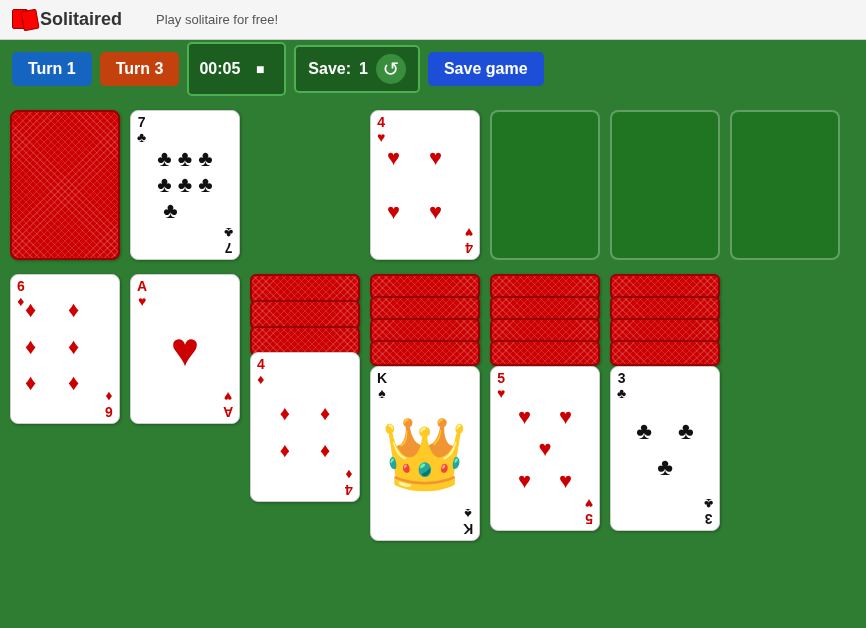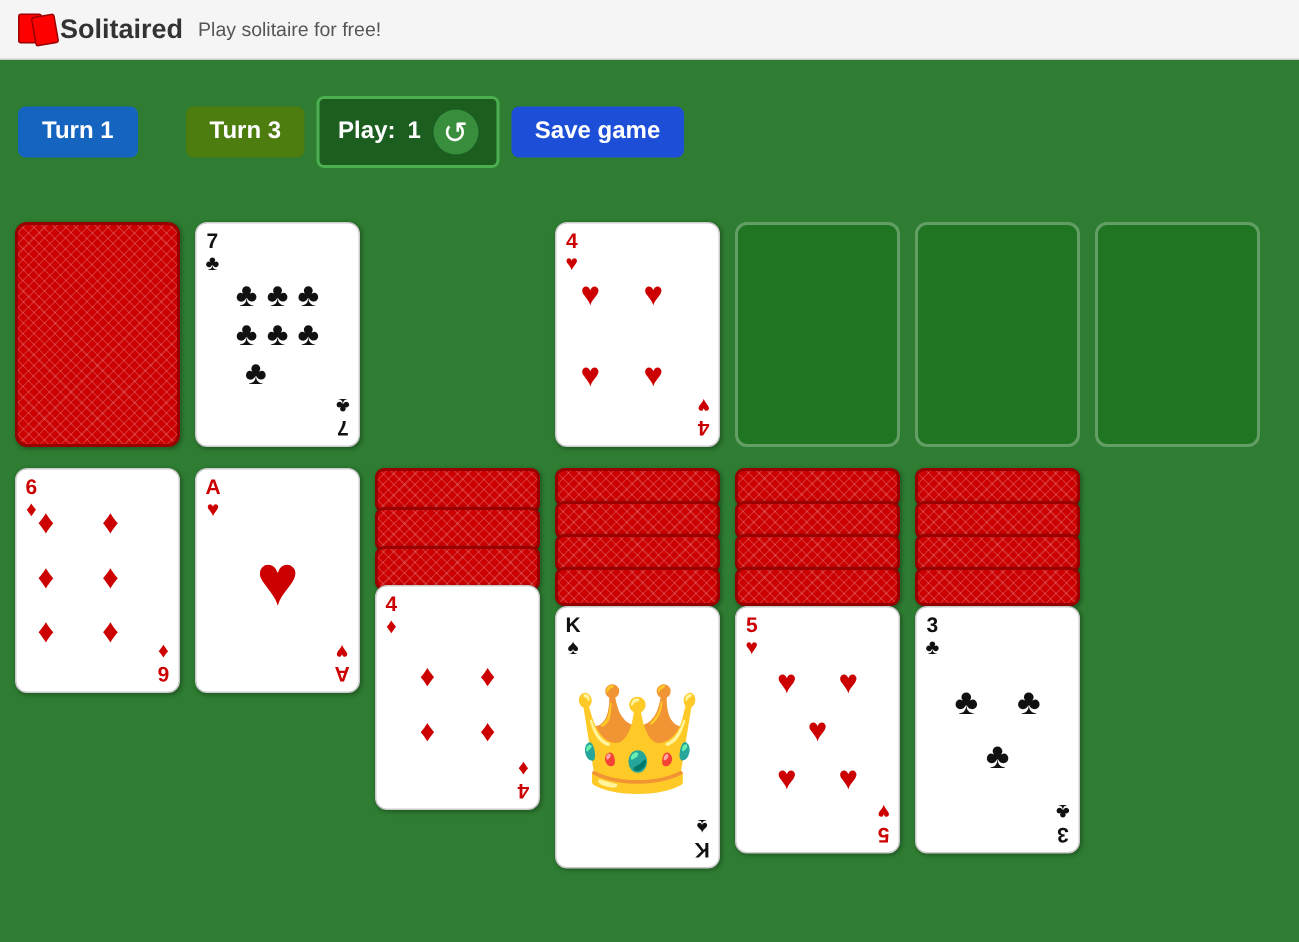--- a/index.html
+++ b/index.html
@@ -28,7 +28,7 @@
     .header-title {
       font-size: 18px; font-weight: bold; color: #333; margin-right: 10px;
     }
-    .header-sub { font-size: 13px; color: #555; }
+    .header-sub { font-size: 13px; color: #555; margin-left: 24px; }
 
     
     .toolbar {

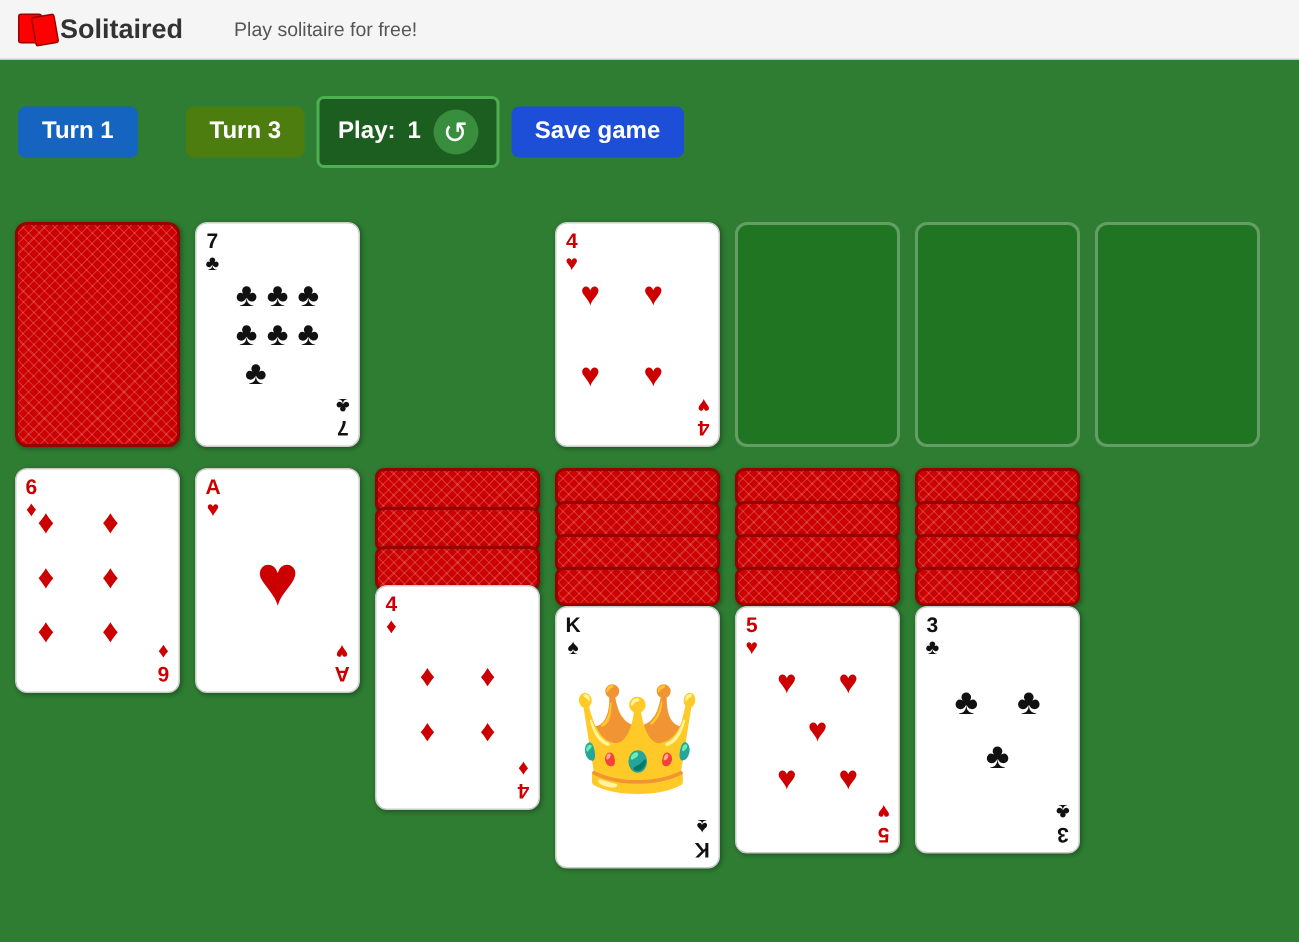--- a/index.html
+++ b/index.html
@@ -33,7 +33,7 @@
     
     .toolbar {
       background: #2e7d32;
-      padding: 24px 12px;
+      padding: 2px 12px;
       display: flex;
       align-items: center;
       gap: 8px;

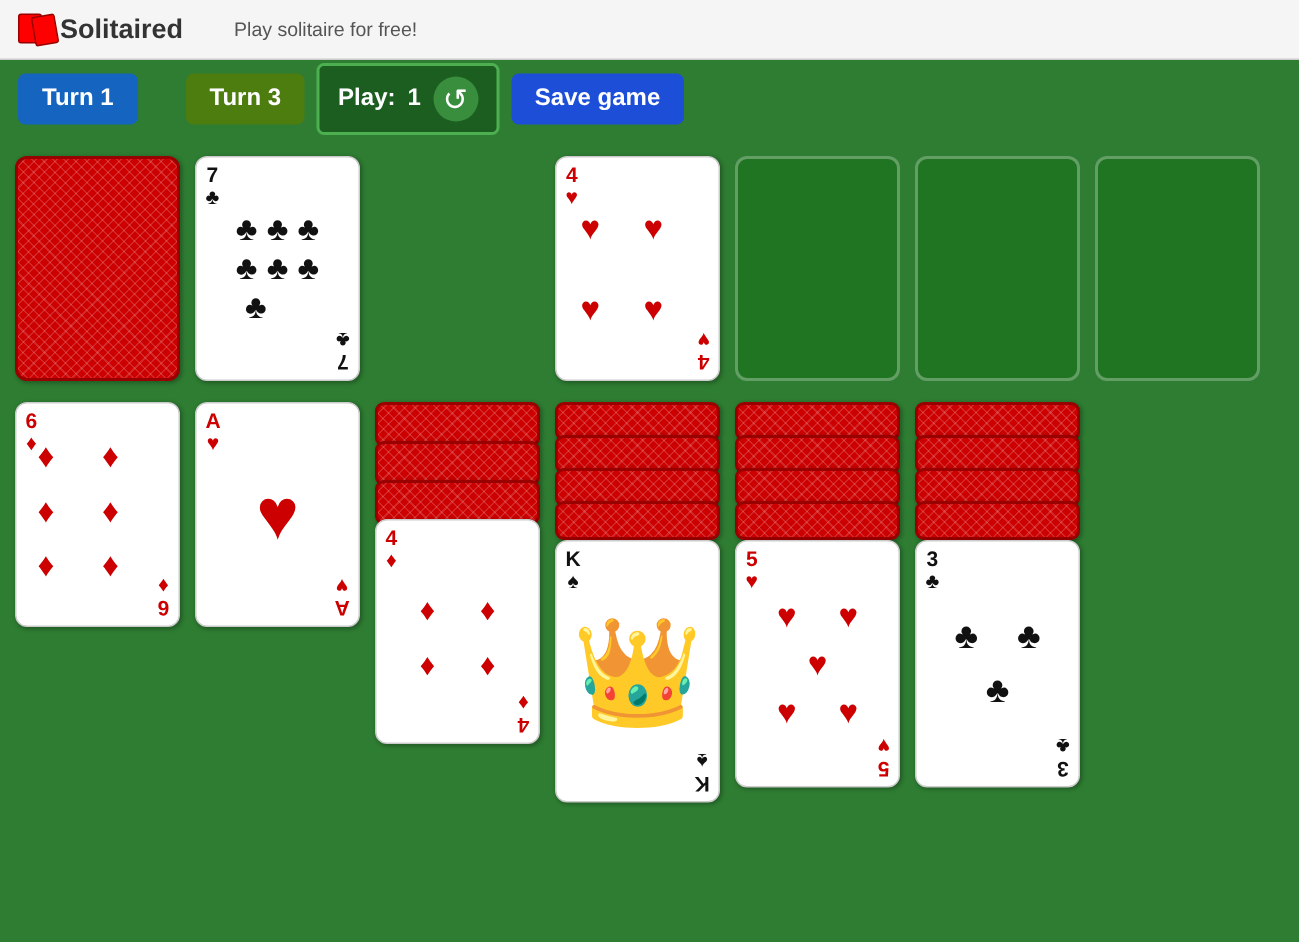--- a/index.html
+++ b/index.html
@@ -44,7 +44,7 @@
       color: white;
     }
     .btn-turn1 { background: #1565c0; }
-    .btn-turn3 { background: #4d7c0f; margin-left: 24px; }
+    .btn-turn3 { background: #c2410c; }
     .btn-newgame { background: #388e3c; }
     .btn-savegame { background: #1d4ed8; }
     .btn-pause { background: #1b5e20; width: 28px; height: 36px; padding: 0; font-size: 14px; }

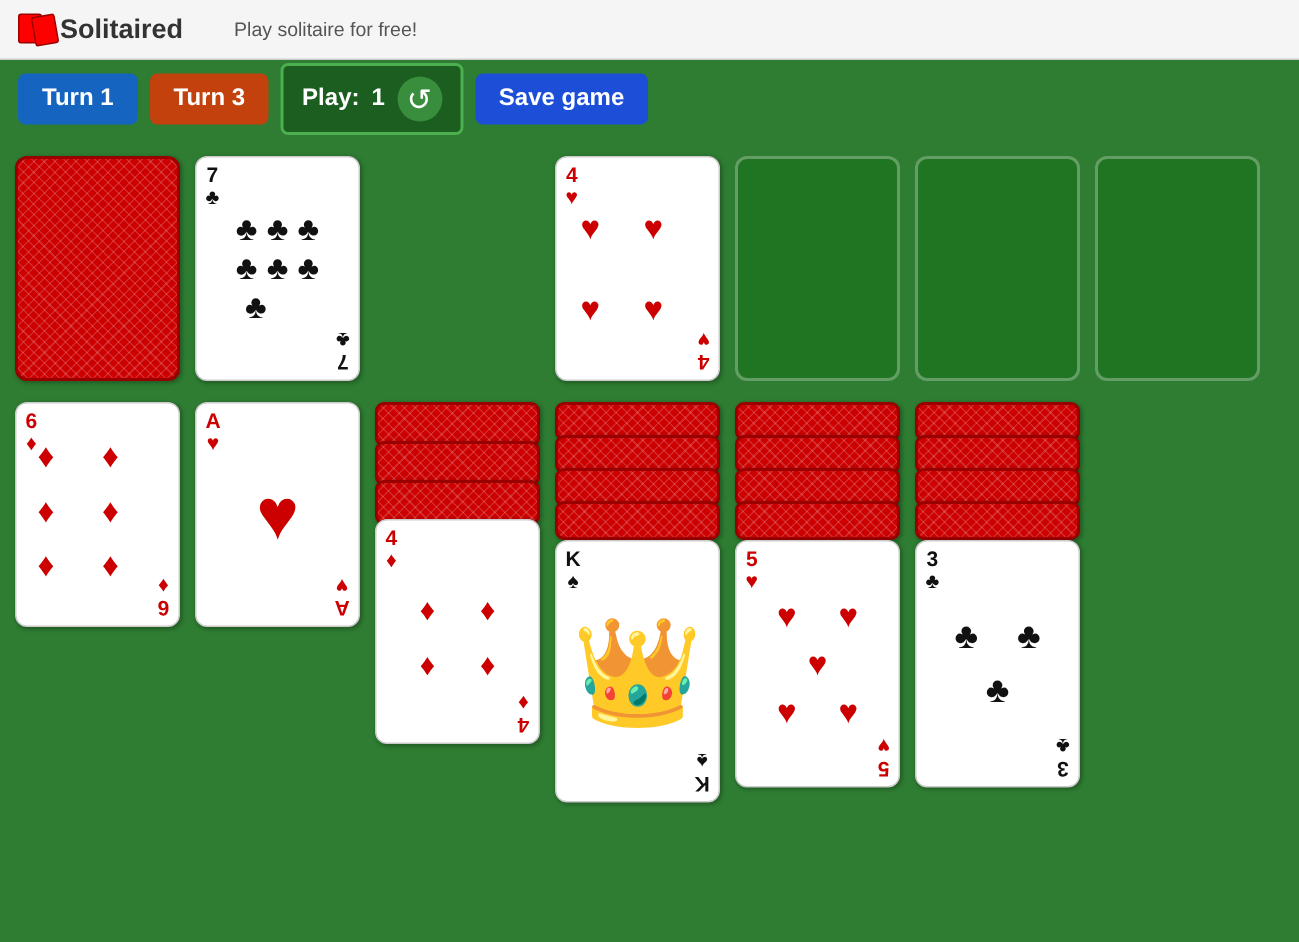--- a/index.html
+++ b/index.html
@@ -190,6 +190,10 @@
   <button class="btn btn-turn1">Turn 1</button>
   <button class="btn btn-turn3">Turn 3</button>
 
+  <div class="timer-box">
+    <span>00:05</span>
+    <button class="btn-pause" style="background:#1b5e20;border:none;color:white;font-size:14px;cursor:pointer;">■</button>
+  </div>
 
   <div class="moves-box">
     <span>Play:</span>

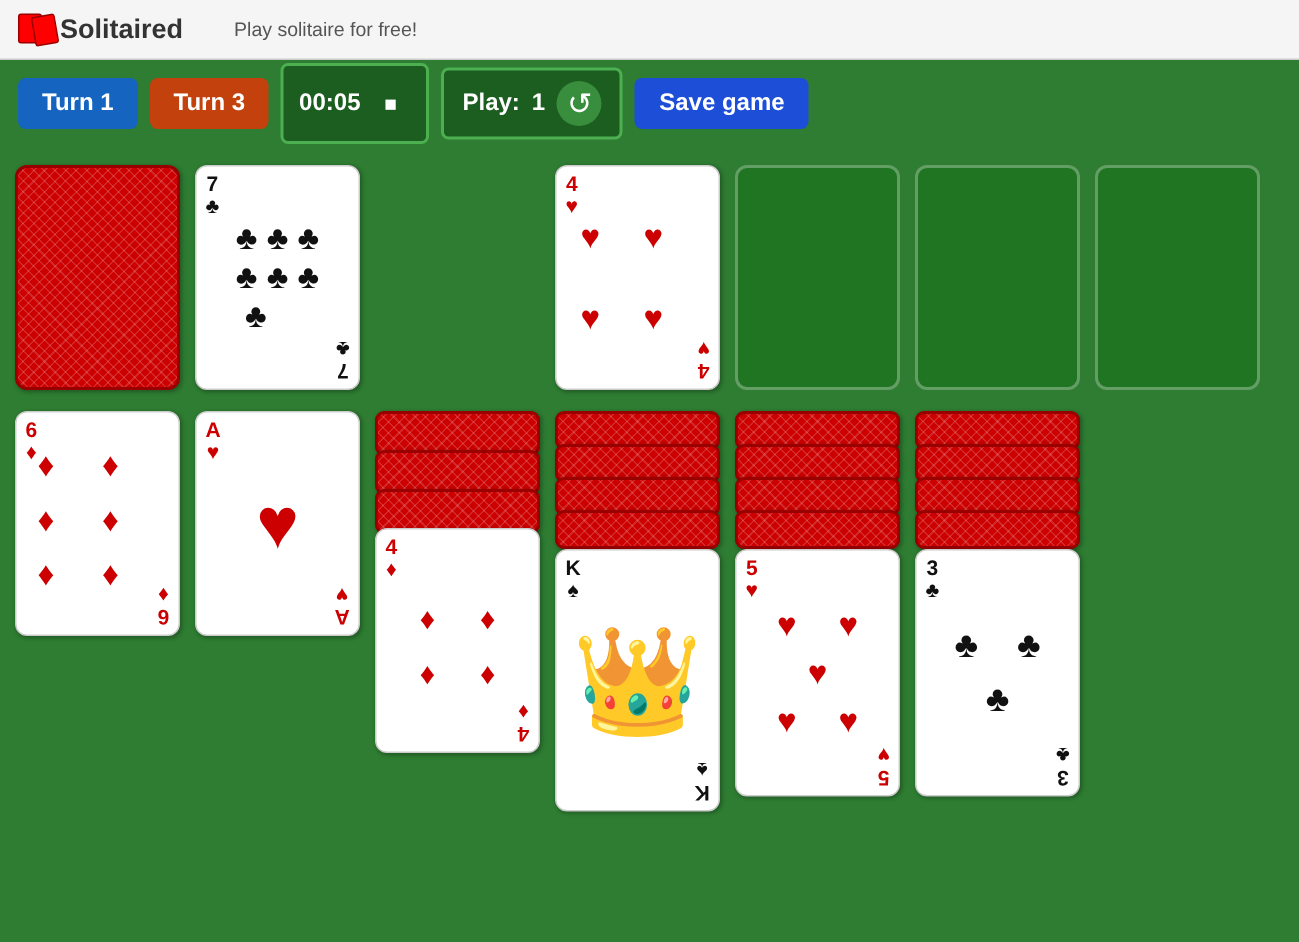--- a/index.html
+++ b/index.html
@@ -196,7 +196,7 @@
   </div>
 
   <div class="moves-box">
-    <span>Play:</span>
+    <span>Save:</span>
     <span>1</span>
     <button class="btn-reset" style="background:#388e3c;border:none;color:white;font-size:20px;cursor:pointer;border-radius:50%;width:30px;height:30px;">↺</button>
   </div>

